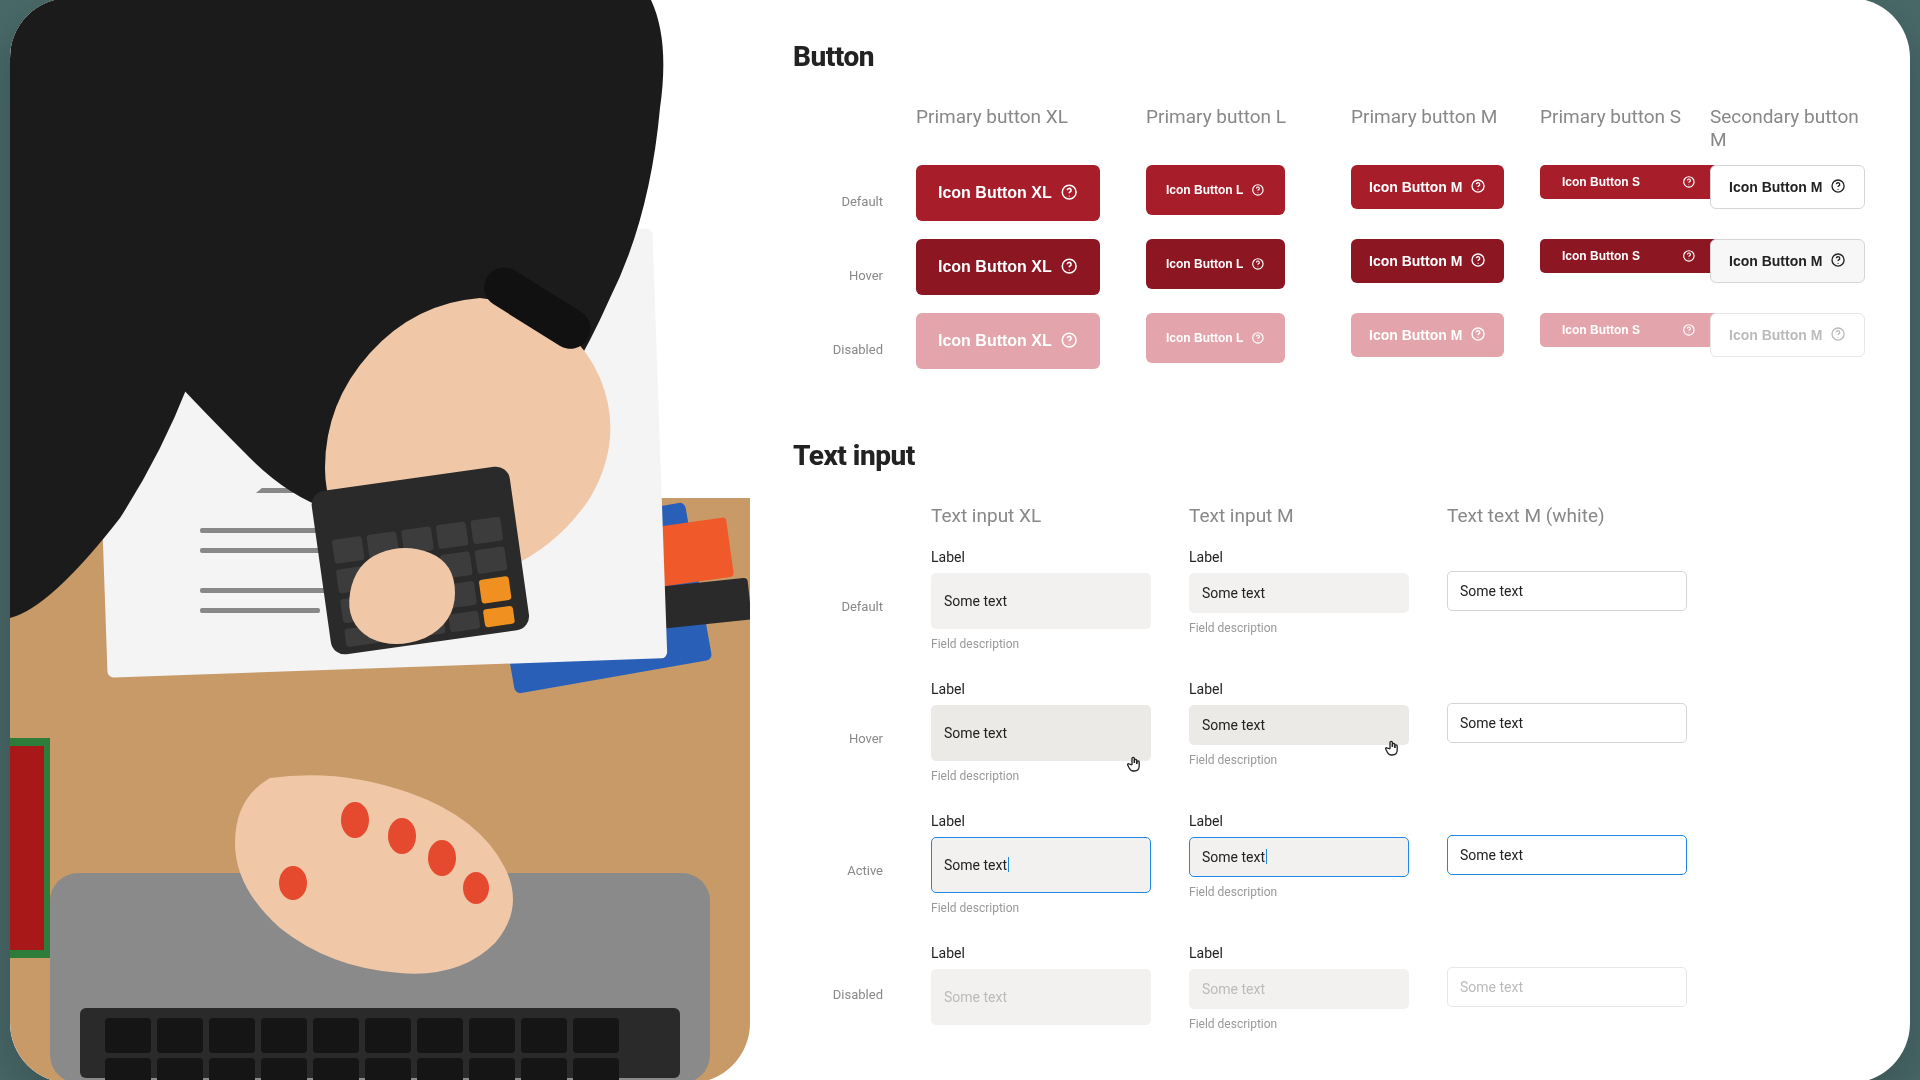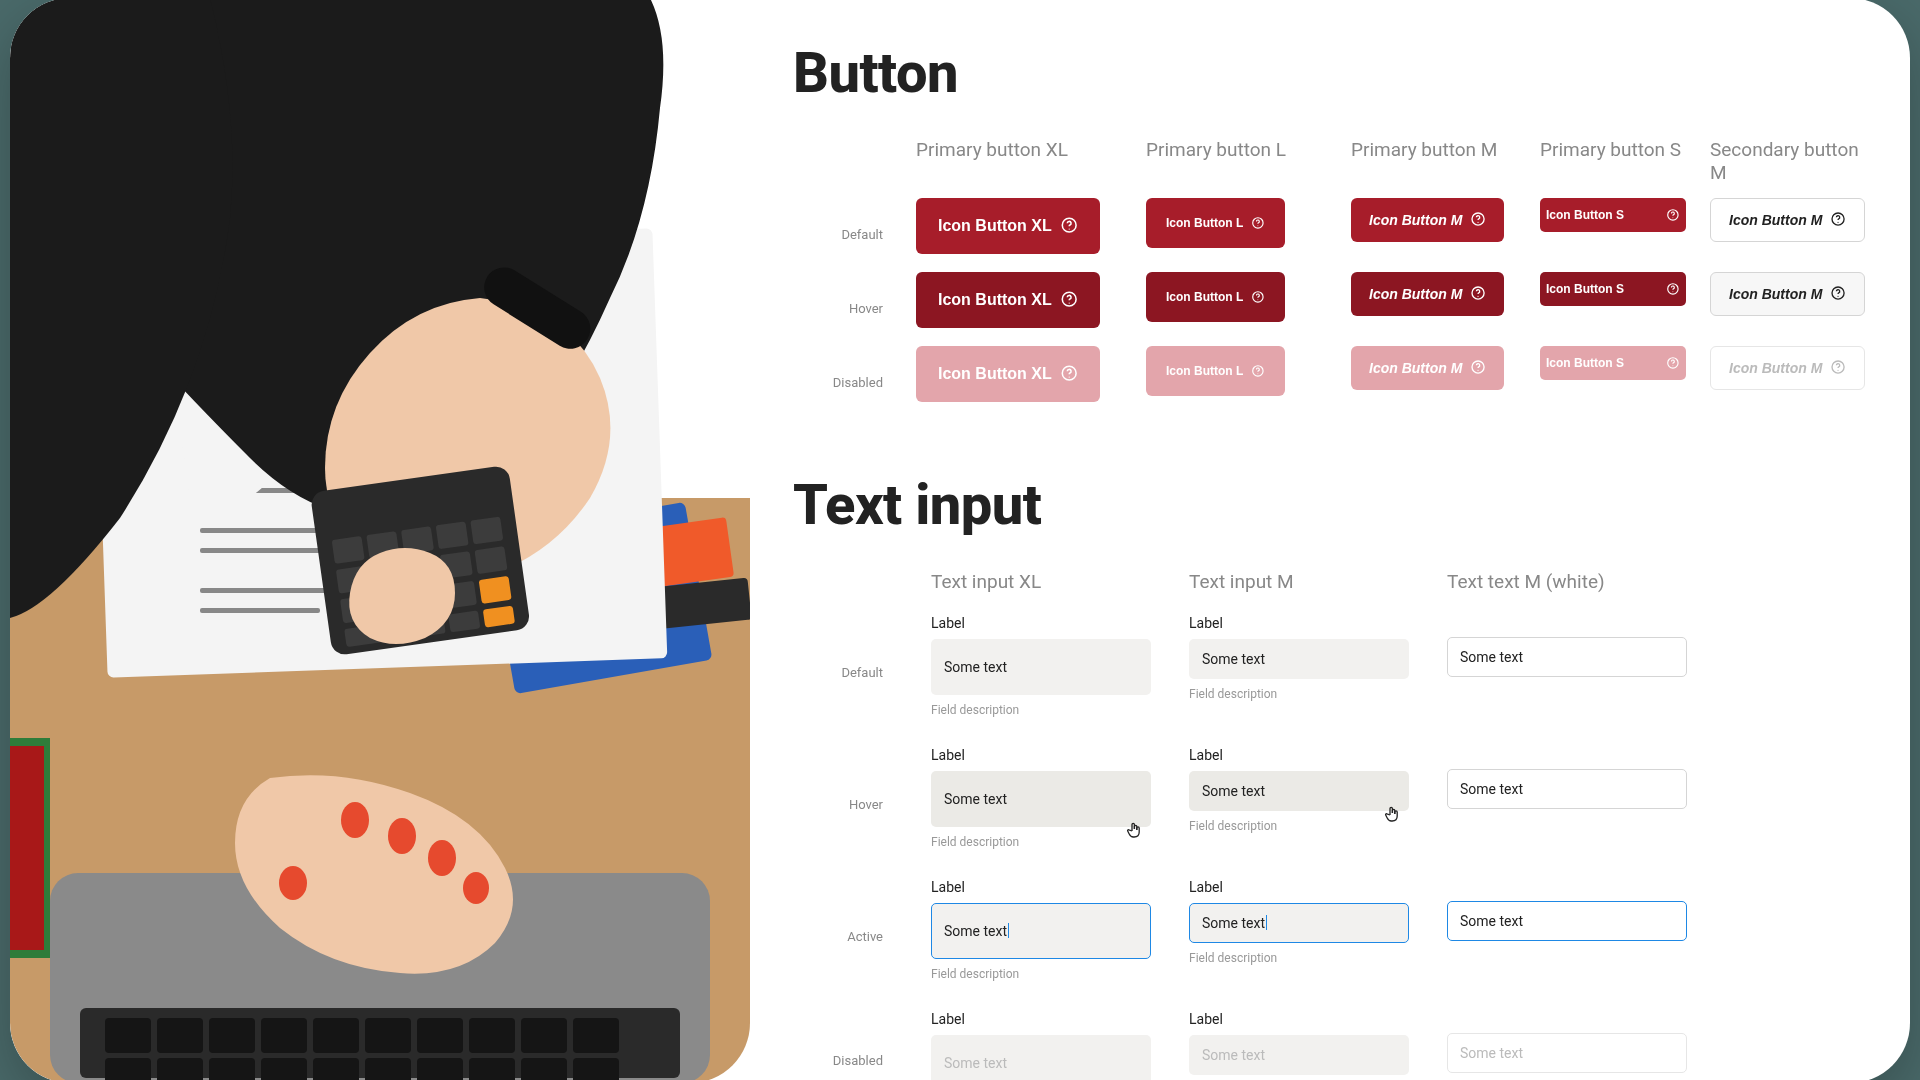--- a/index.html
+++ b/index.html
@@ -26,7 +26,7 @@
 .cls-bd { fill:#2a5fb8; }
 .cls-orng { fill:#f05a2a; }
 .panel { flex:1; padding:42px 44px 0 43px; overflow:hidden; }
-.section-title { font-size:56px; font-weight:800; color:#222; margin-bottom:32px; letter-spacing:-0.5px; }
+.section-title { font-size:28px; font-weight:800; color:#222; margin-bottom:32px; letter-spacing:-0.5px; }
 .section-title.mt { margin-top:52px; }
 .grid-buttons { display:grid; grid-template-columns:100px 207px 182px 166px 147px 166px; column-gap:23px; }
 .grid-inputs { display:grid; grid-template-columns:100px 220px 220px 240px; column-gap:38px; }

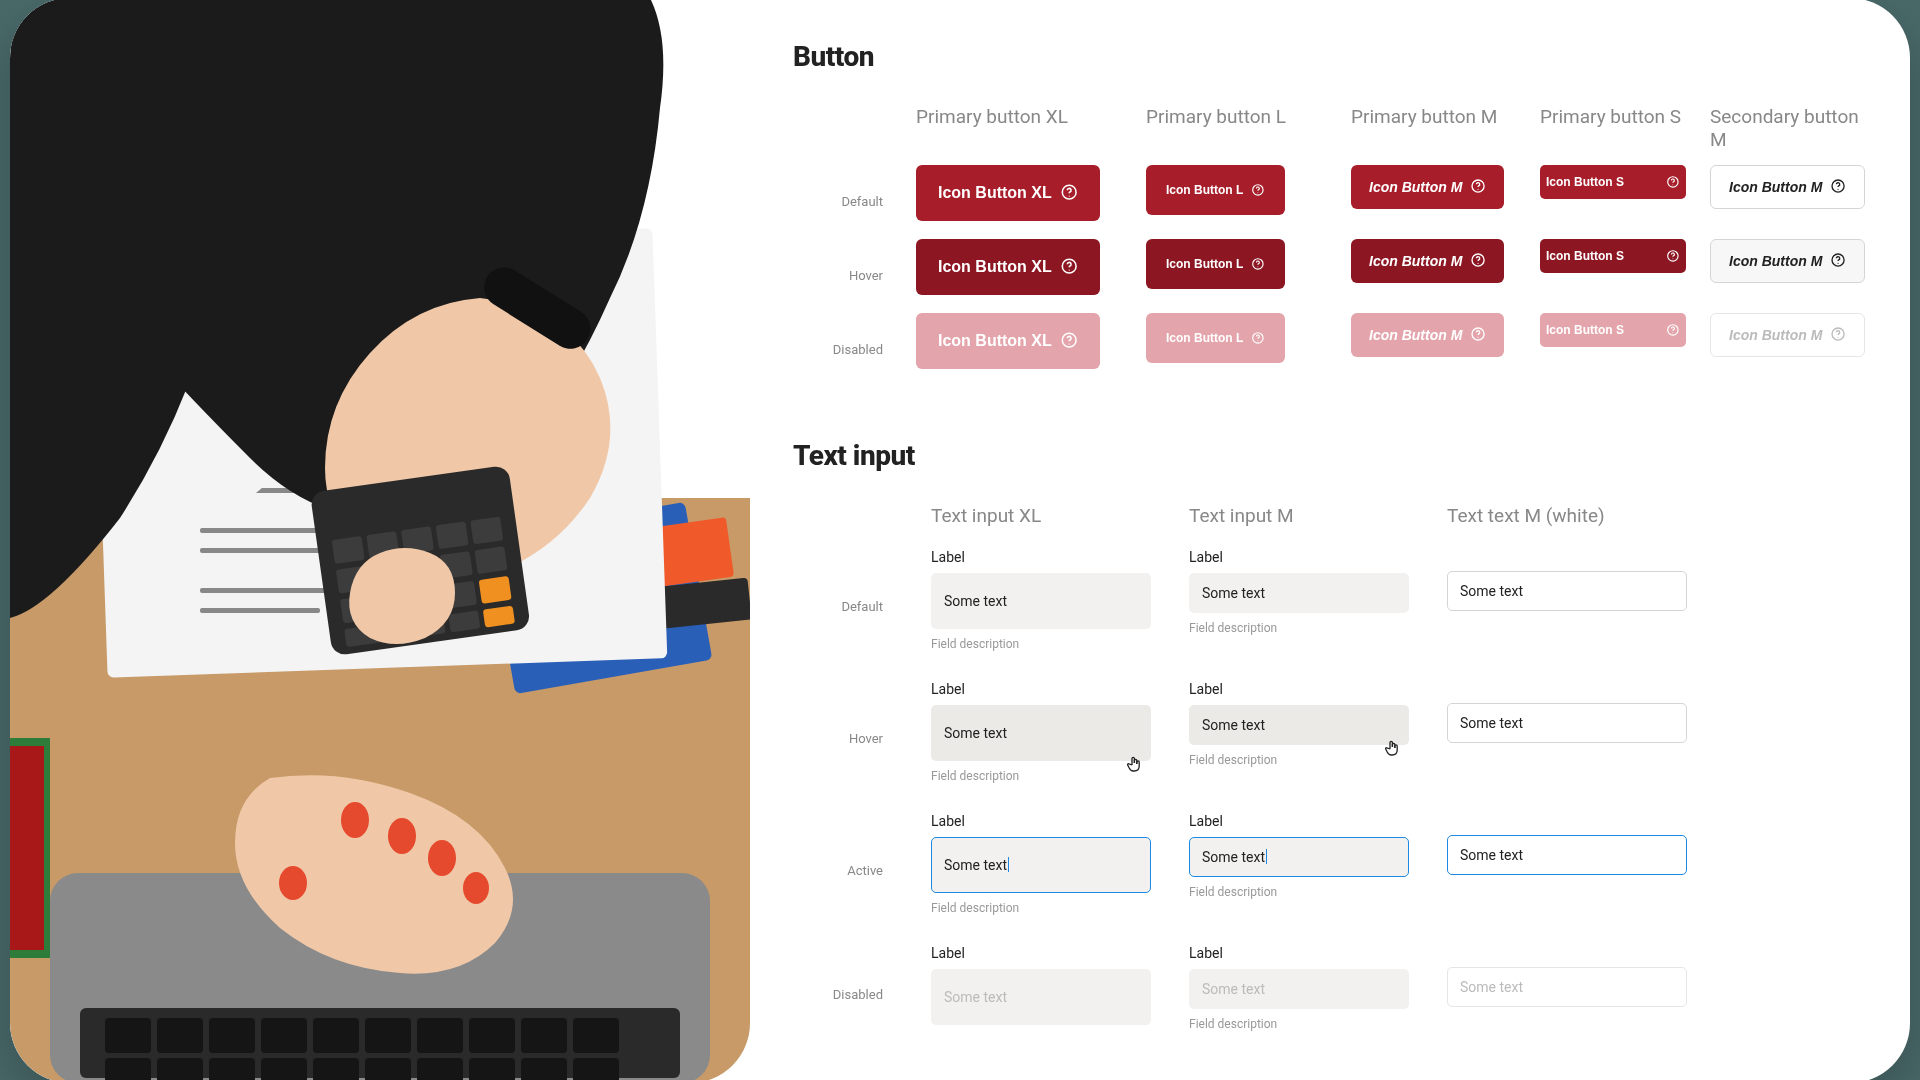--- a/index.html
+++ b/index.html
@@ -38,7 +38,7 @@
 .btn.sec { background:#fff; color:#222; border:1px solid #d5d5d5; }
 .btn.xl { height:56px; padding:0 22px; font-size:16px; }
 .btn.l  { height:50px; padding:0 20px; font-size:12px; }
-.btn.m  { height:44px; padding:0 18px; font-size:14px;font-style:italic; }
+.btn.m  { height:44px; padding:0 18px; font-size:14px; }
 .btn.s  { height:34px; padding:0 6px; font-size:12px; border-radius:5px;gap:42px; }
 .btn.hover { background:#8c1622; }
 .btn.sec.hover { background:#f7f7f7; }

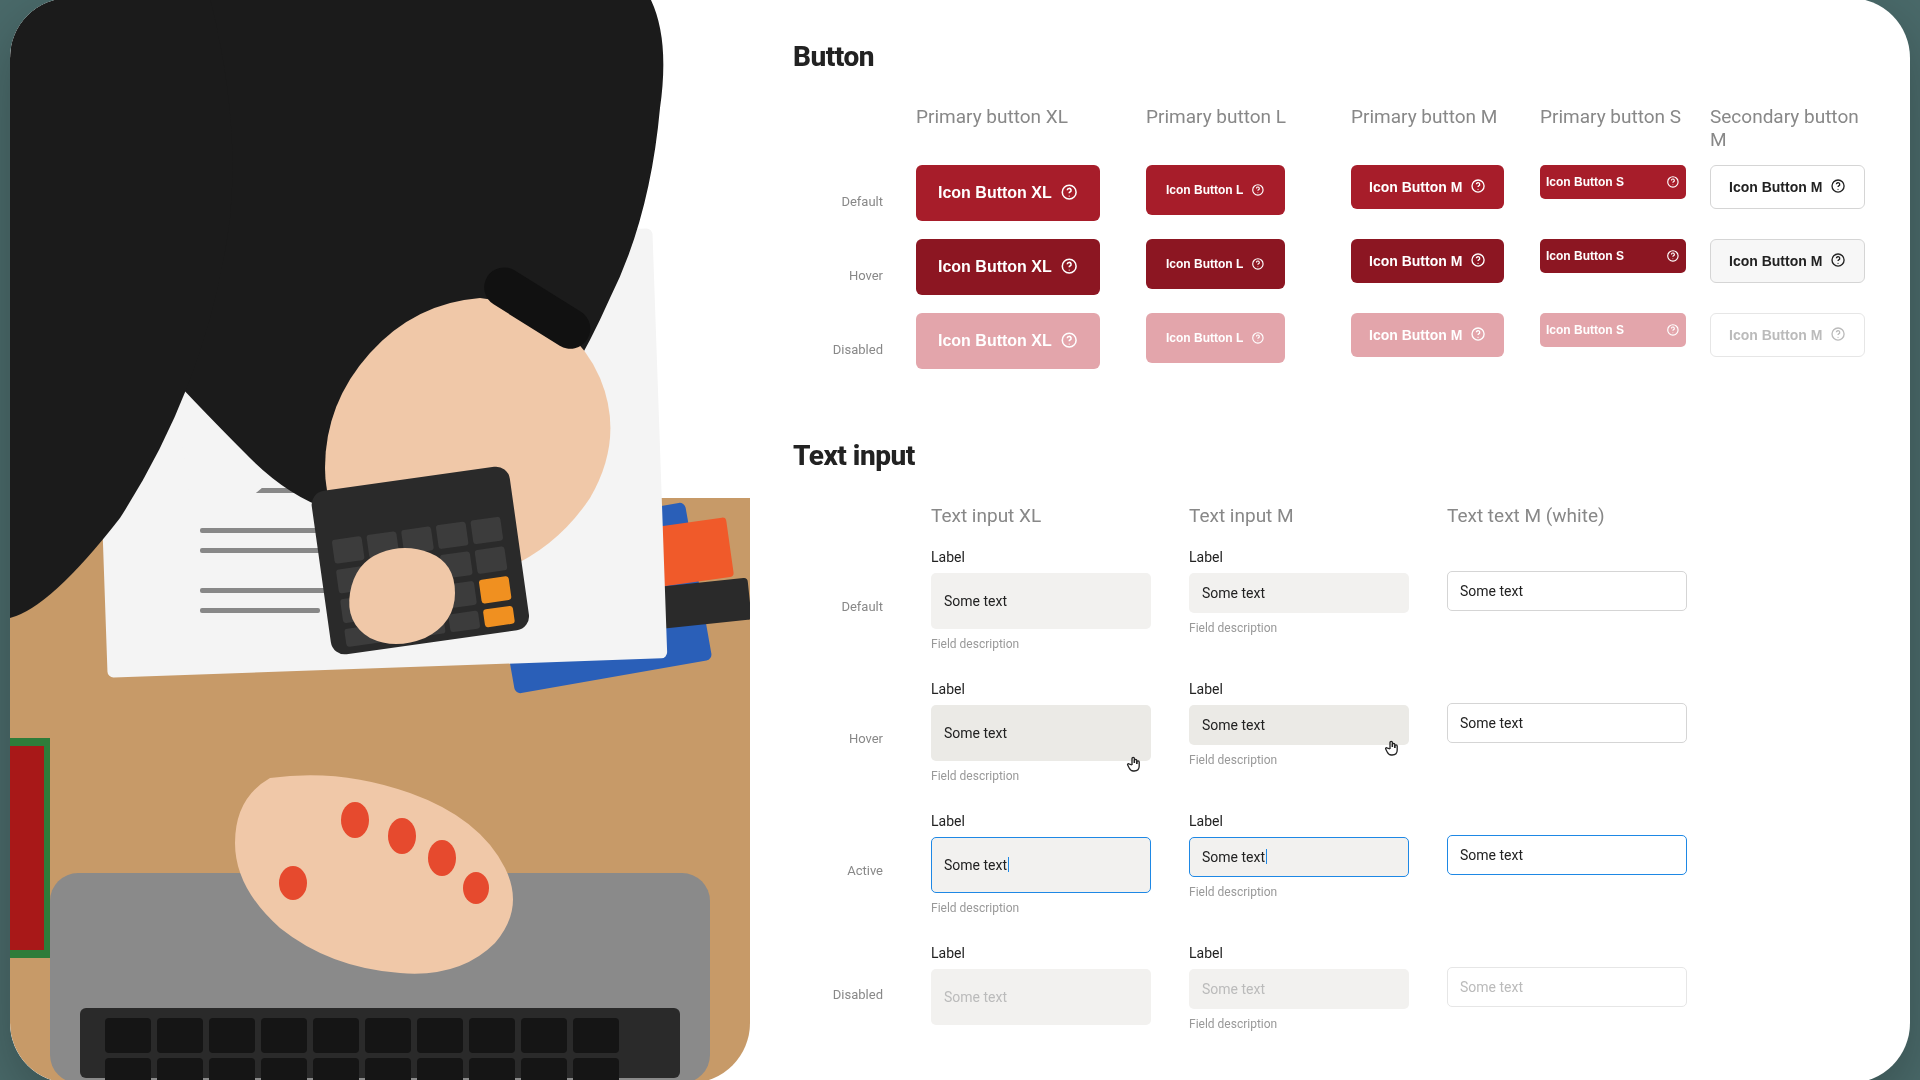--- a/index.html
+++ b/index.html
@@ -39,7 +39,7 @@
 .btn.xl { height:56px; padding:0 22px; font-size:16px; }
 .btn.l  { height:50px; padding:0 20px; font-size:12px; }
 .btn.m  { height:44px; padding:0 18px; font-size:14px; }
-.btn.s  { height:34px; padding:0 6px; font-size:12px; border-radius:5px;gap:42px; }
+.btn.s  { height:34px; padding:0 22px; font-size:12px; border-radius:5px;gap:42px; }
 .btn.hover { background:#8c1622; }
 .btn.sec.hover { background:#f7f7f7; }
 .btn.disabled { background:#e3a5ab; cursor:default; }

